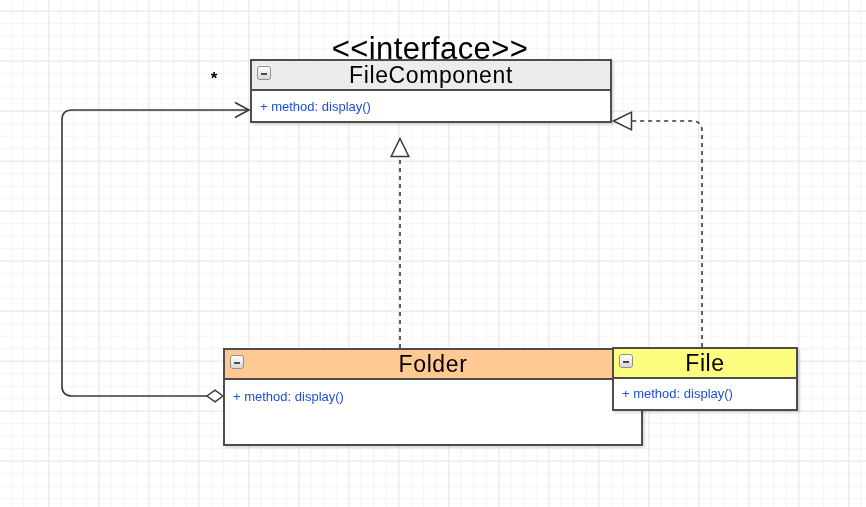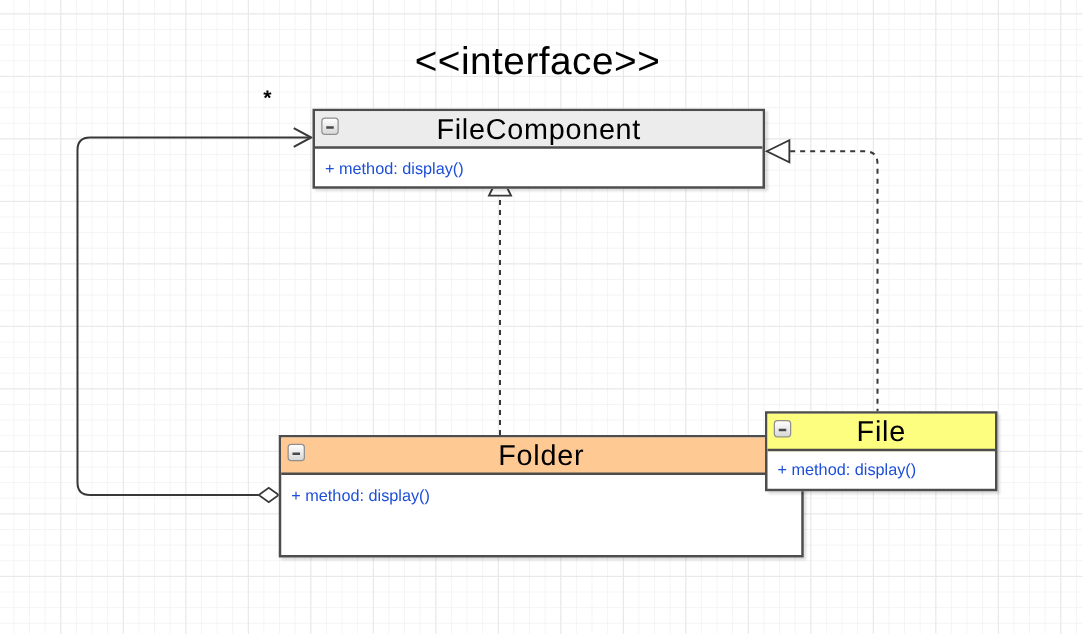--- a/index.html
+++ b/index.html
@@ -129,7 +129,7 @@
 
   <div class="free-label multiplicity-label">*</div>
 
-  <div class="uml-class" style="left:250px; top:87px; width:362px; height:64px;">
+  <div class="uml-class" style="left:250px; top:59px; width:362px; height:64px;">
     <div class="uml-header hdr-gray">
       <span class="collapse-btn">
           <span class="minus"></span>

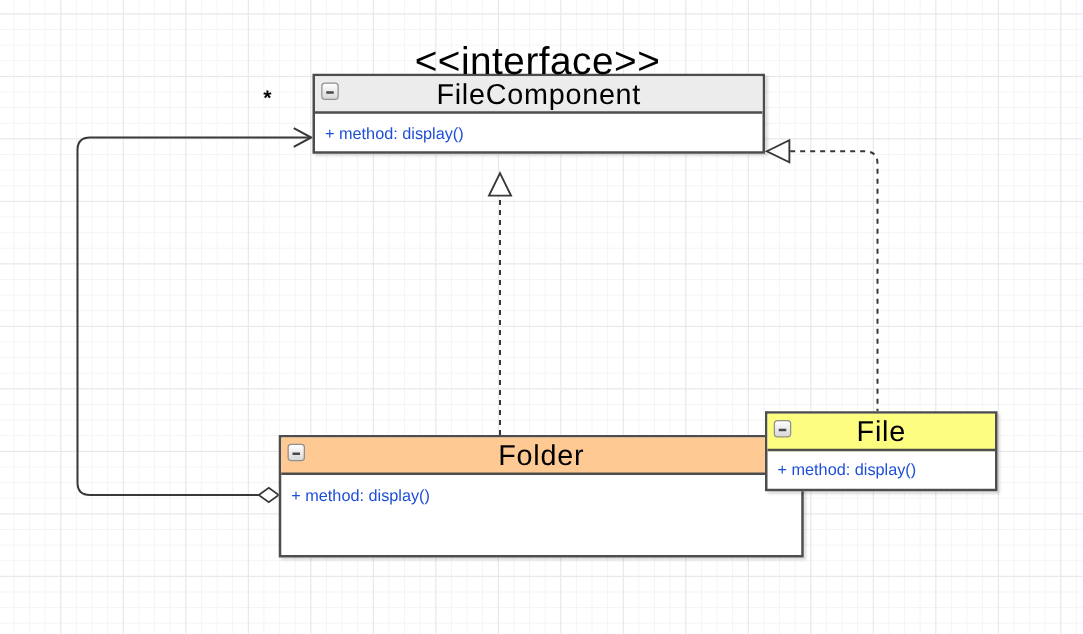--- a/index.html
+++ b/index.html
@@ -153,7 +153,7 @@
     </div>
   </div>
 
-  <div class="uml-class" style="left:612px; top:329px; width:186px; height:64px;">
+  <div class="uml-class" style="left:612px; top:347px; width:186px; height:64px;">
     <div class="uml-header hdr-yellow">
       <span class="collapse-btn">
           <span class="minus"></span>

